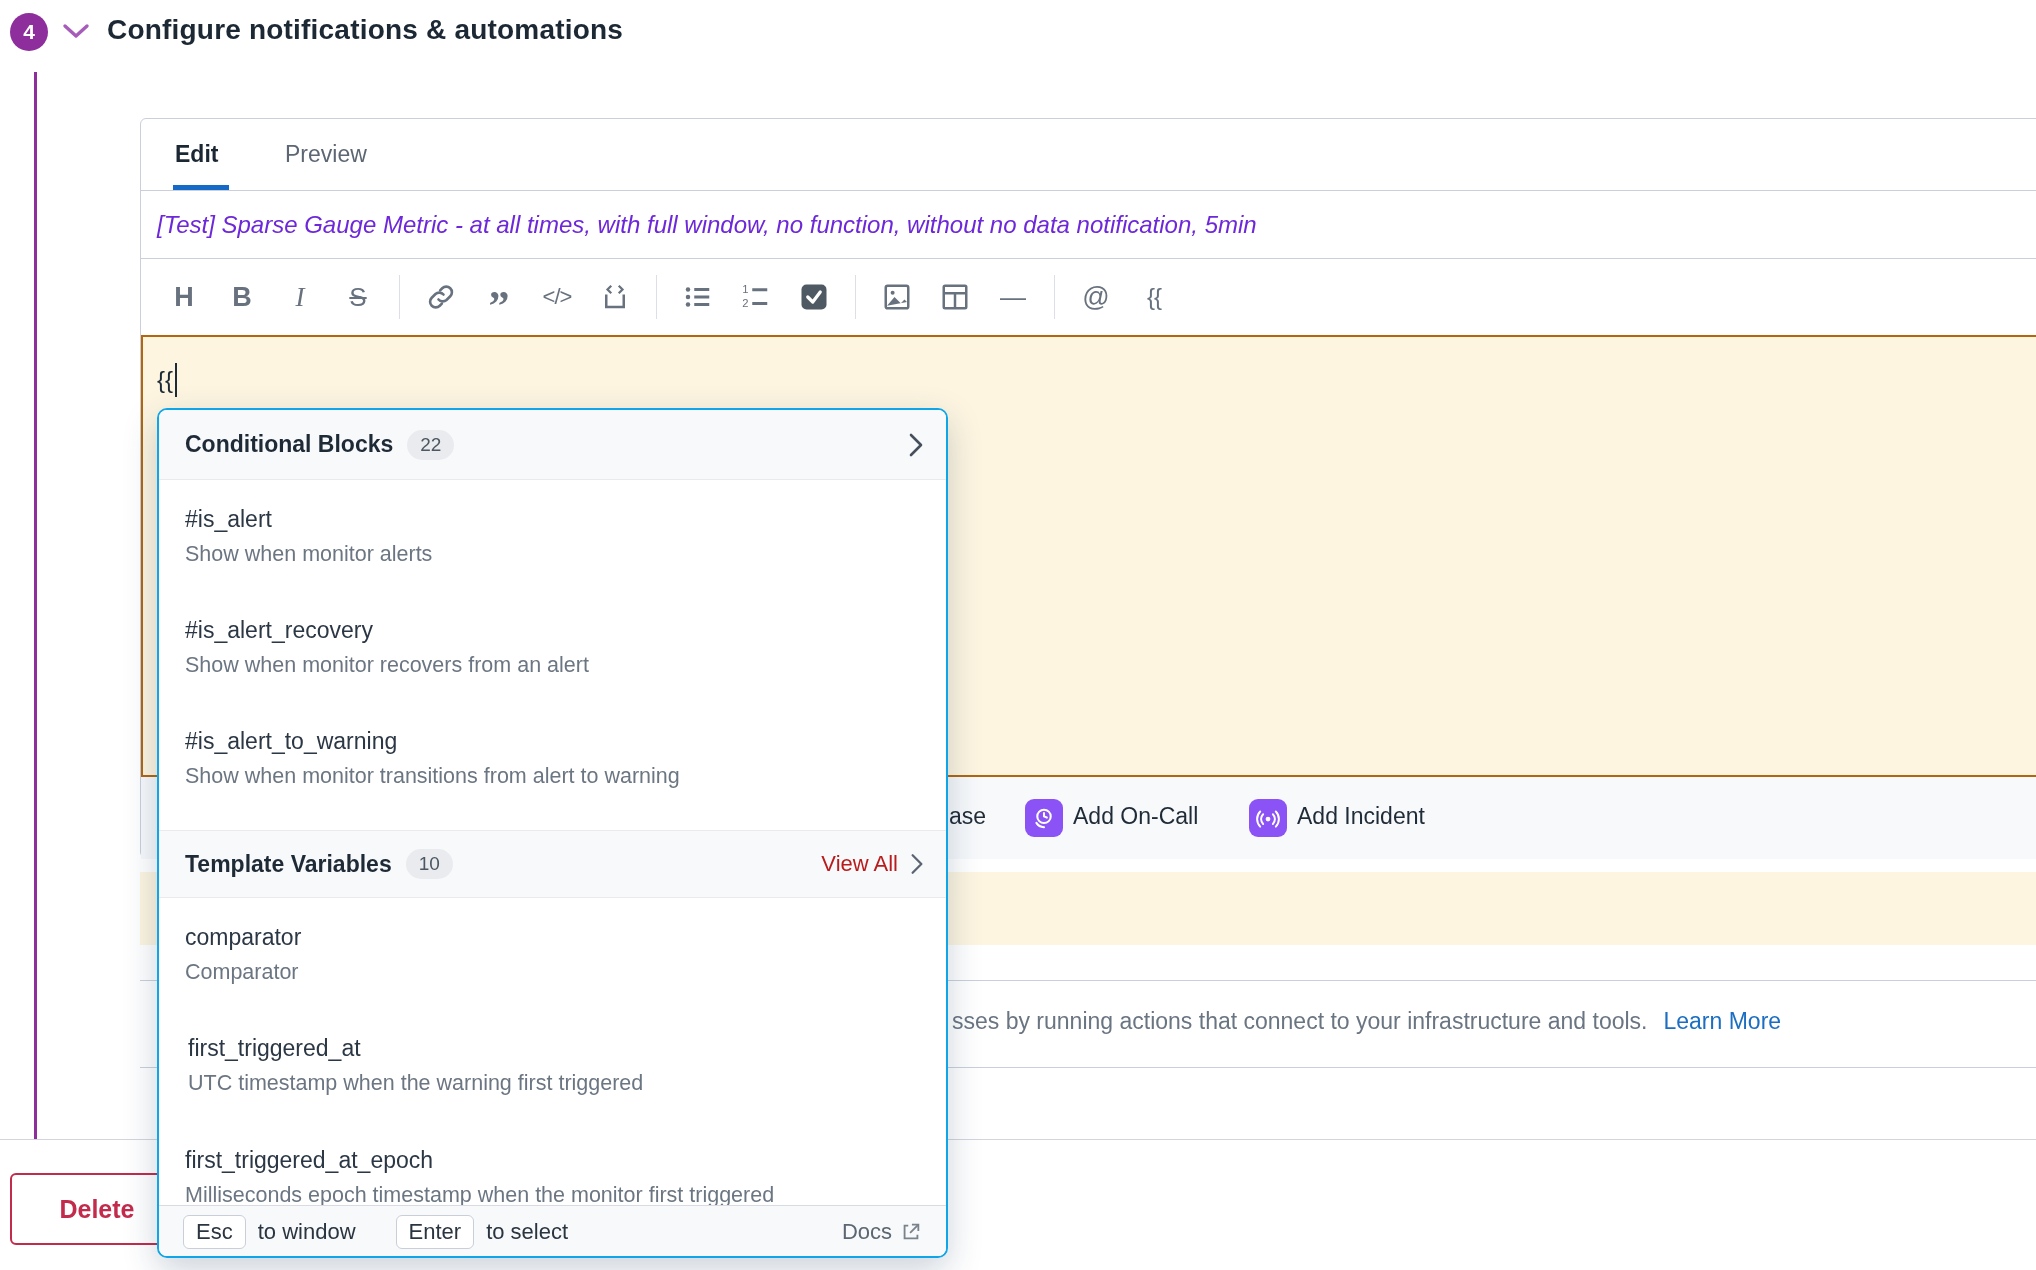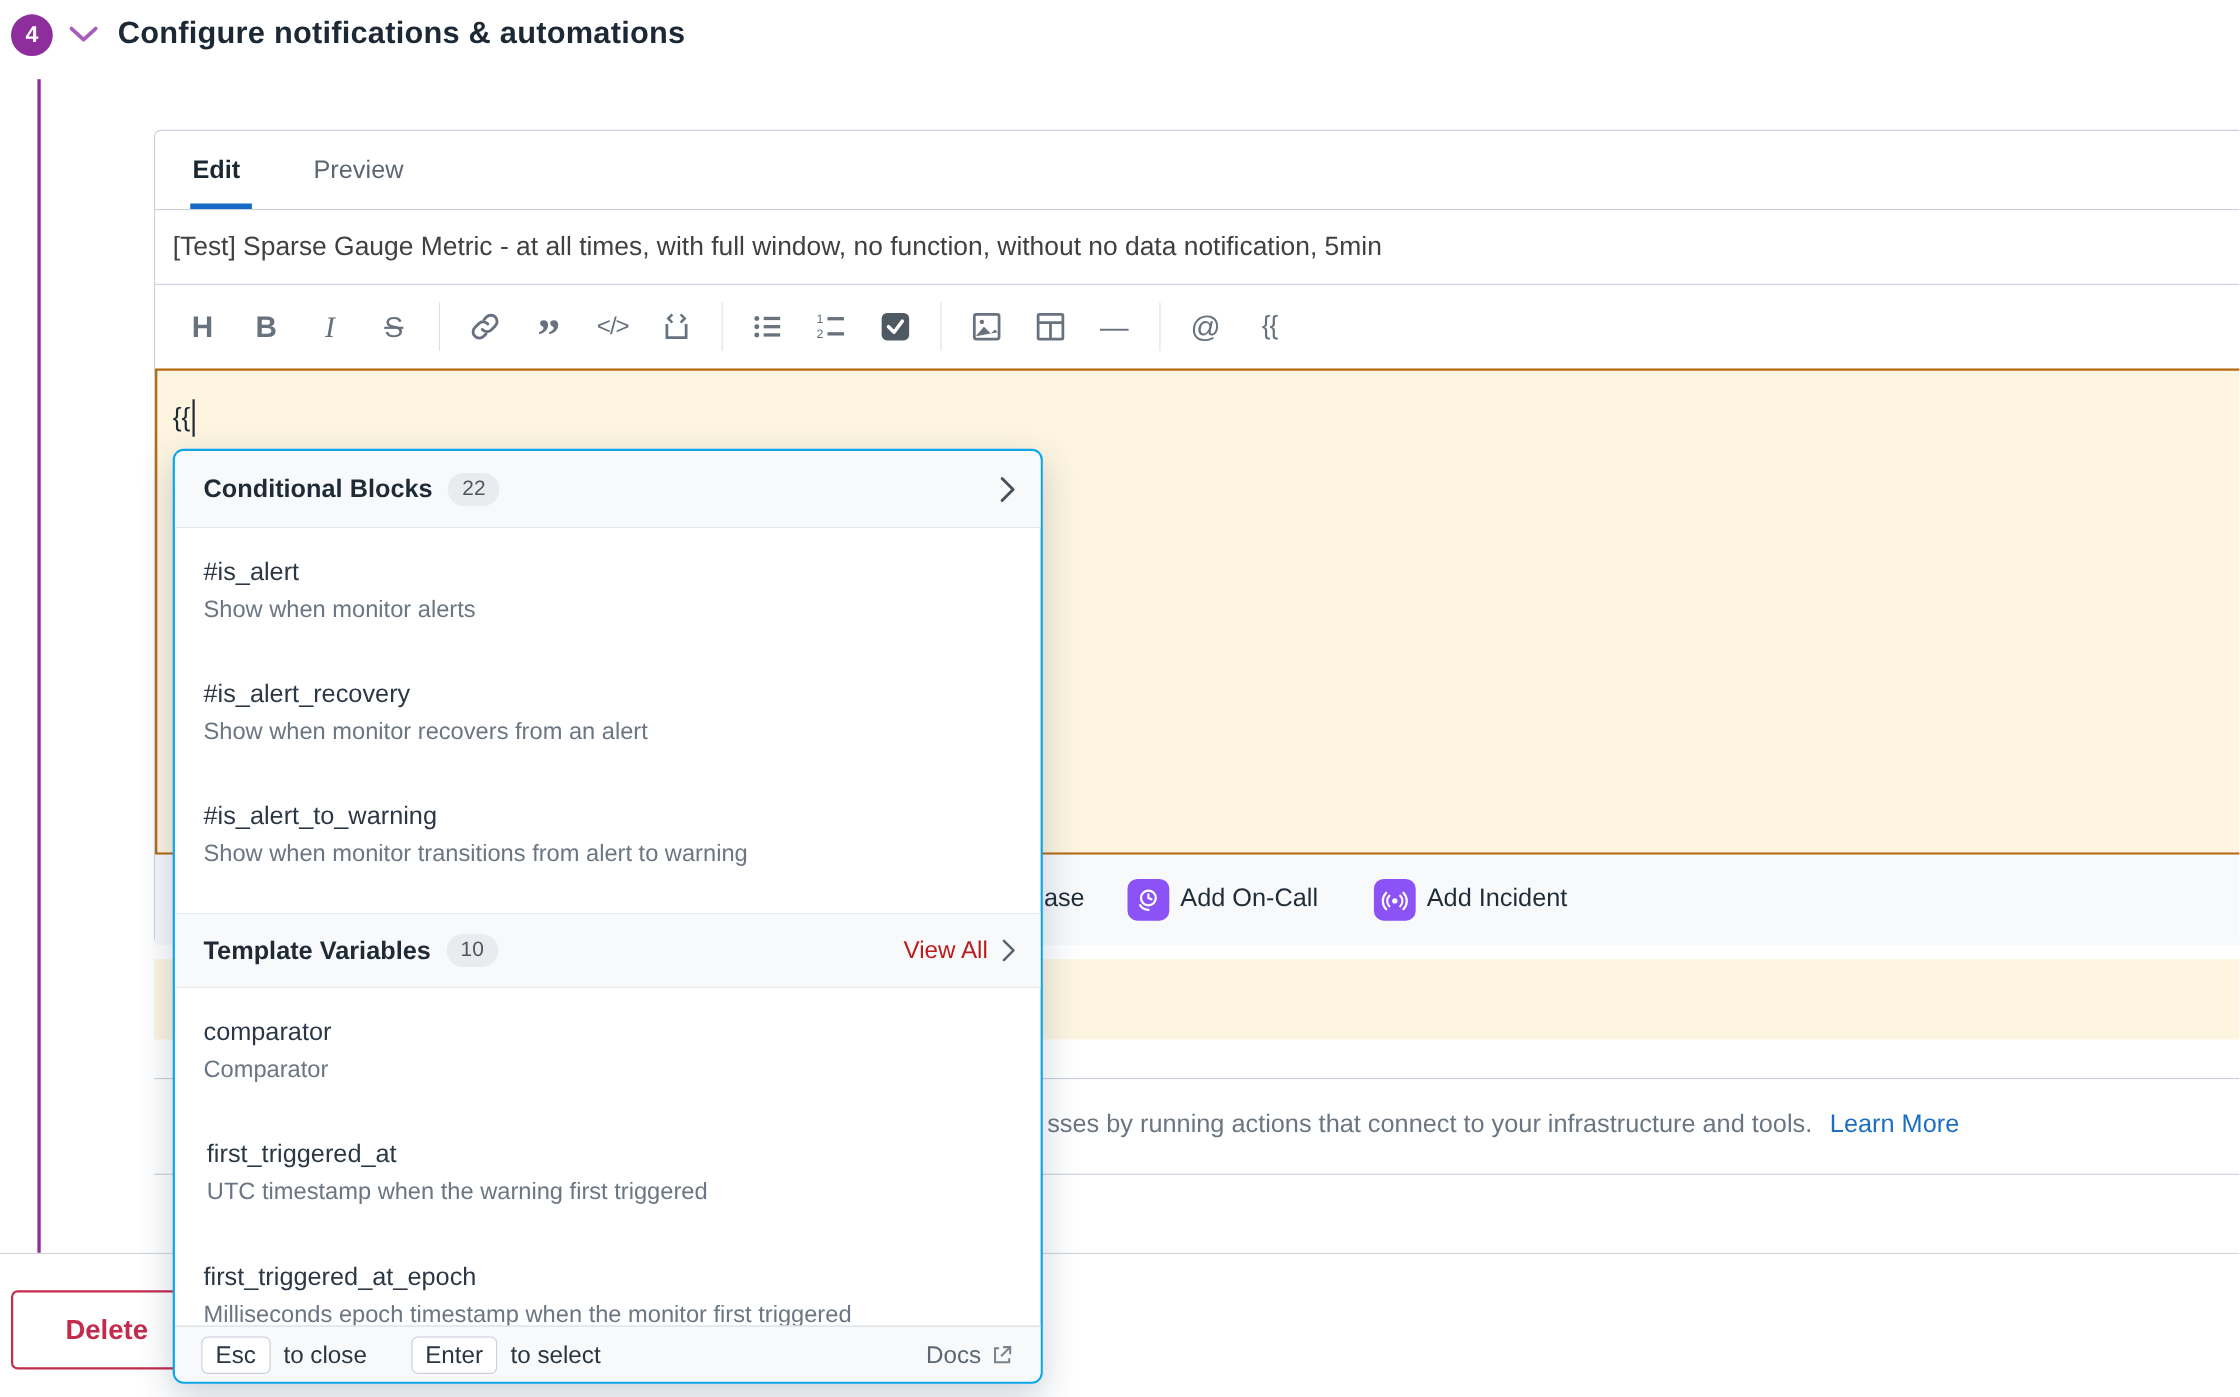--- a/index.html
+++ b/index.html
@@ -23,7 +23,7 @@
   .tab-preview{left:144px;color:#5c6773;font-weight:400;}
   .tab-underline{left:32px;top:66px;width:56px;height:5px;background:#1569c7;}
   .row-title{left:0;top:72px;right:0;height:67px;border-bottom:1px solid #cbcfdb;display:flex;align-items:center;}
-  .title-text{margin-left:16px;font-size:24px;color:#404040;white-space:nowrap;}
+  .title-text{margin-left:16px;font-size:24px;color:#6d28d9;white-space:nowrap;font-style:italic;}
   .row-toolbar{left:0;top:140px;right:0;height:76px;display:flex;align-items:center;padding-left:26px;gap:24px;}
   .tb-btn{min-width:34px;height:42px;display:flex;align-items:center;justify-content:center;
           color:#68727e;font-size:25px;cursor:pointer;}

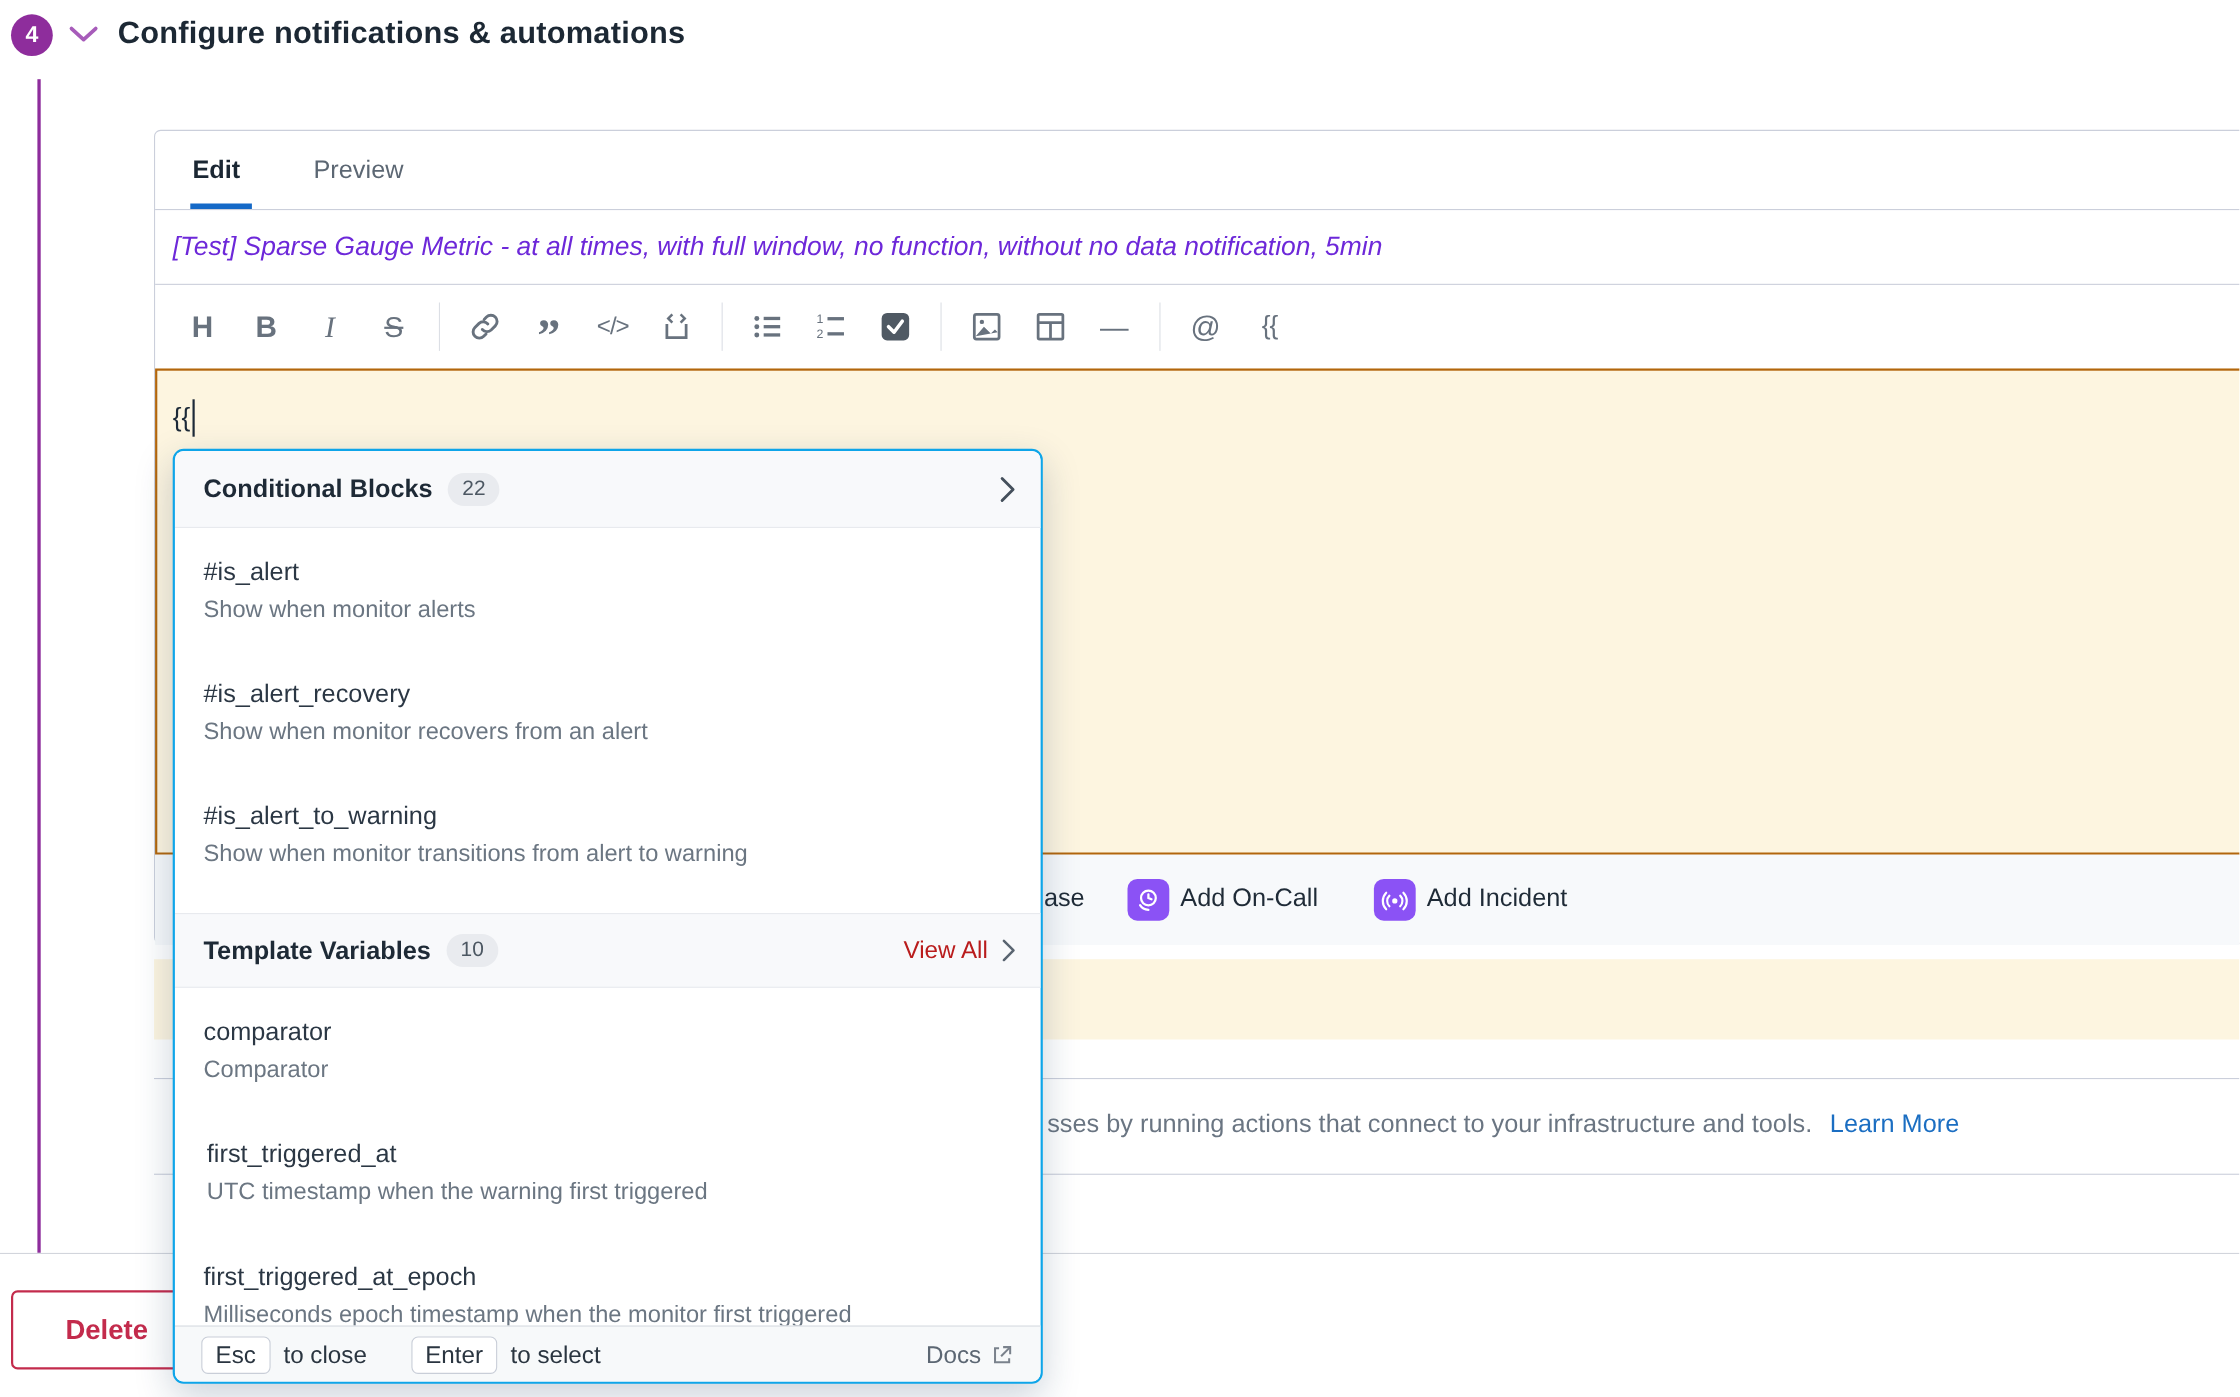--- a/index.html
+++ b/index.html
@@ -280,7 +280,7 @@
 
     <div class="abs dd-footer">
       <span class="kbd">Esc</span>
-      <span class="dd-footer-text mr28">to close</span>
+      <span class="dd-footer-text mr28">to window</span>
       <span class="kbd">Enter</span>
       <span class="dd-footer-text">to select</span>
       <span class="dd-spacer"></span>

